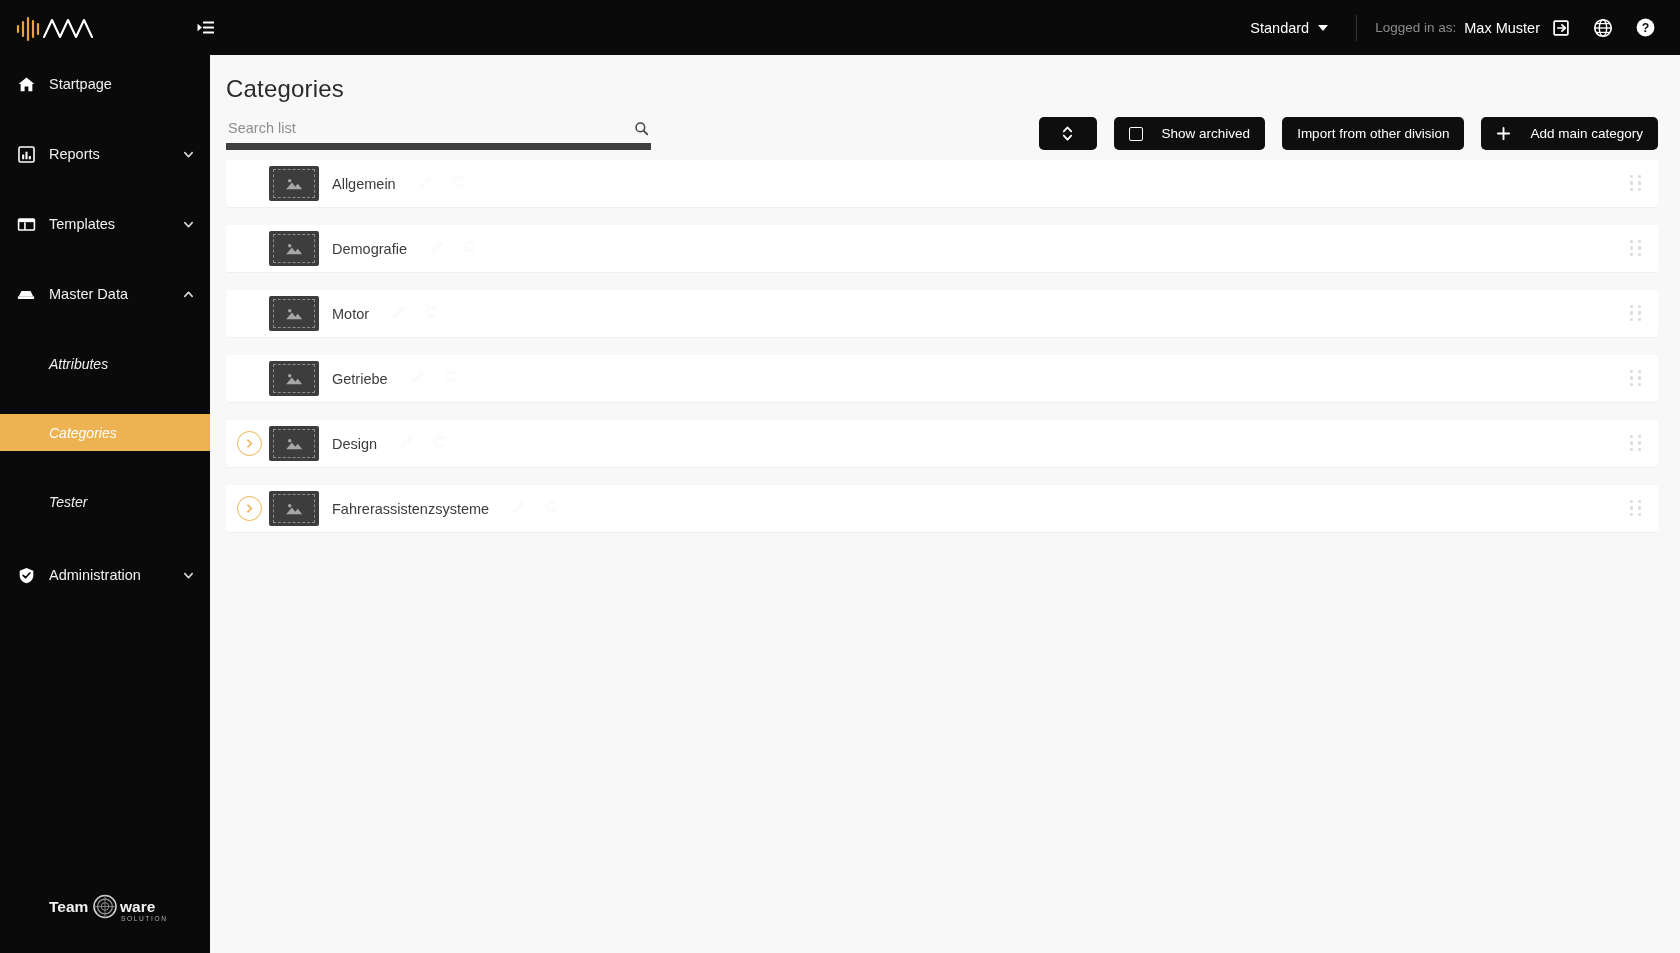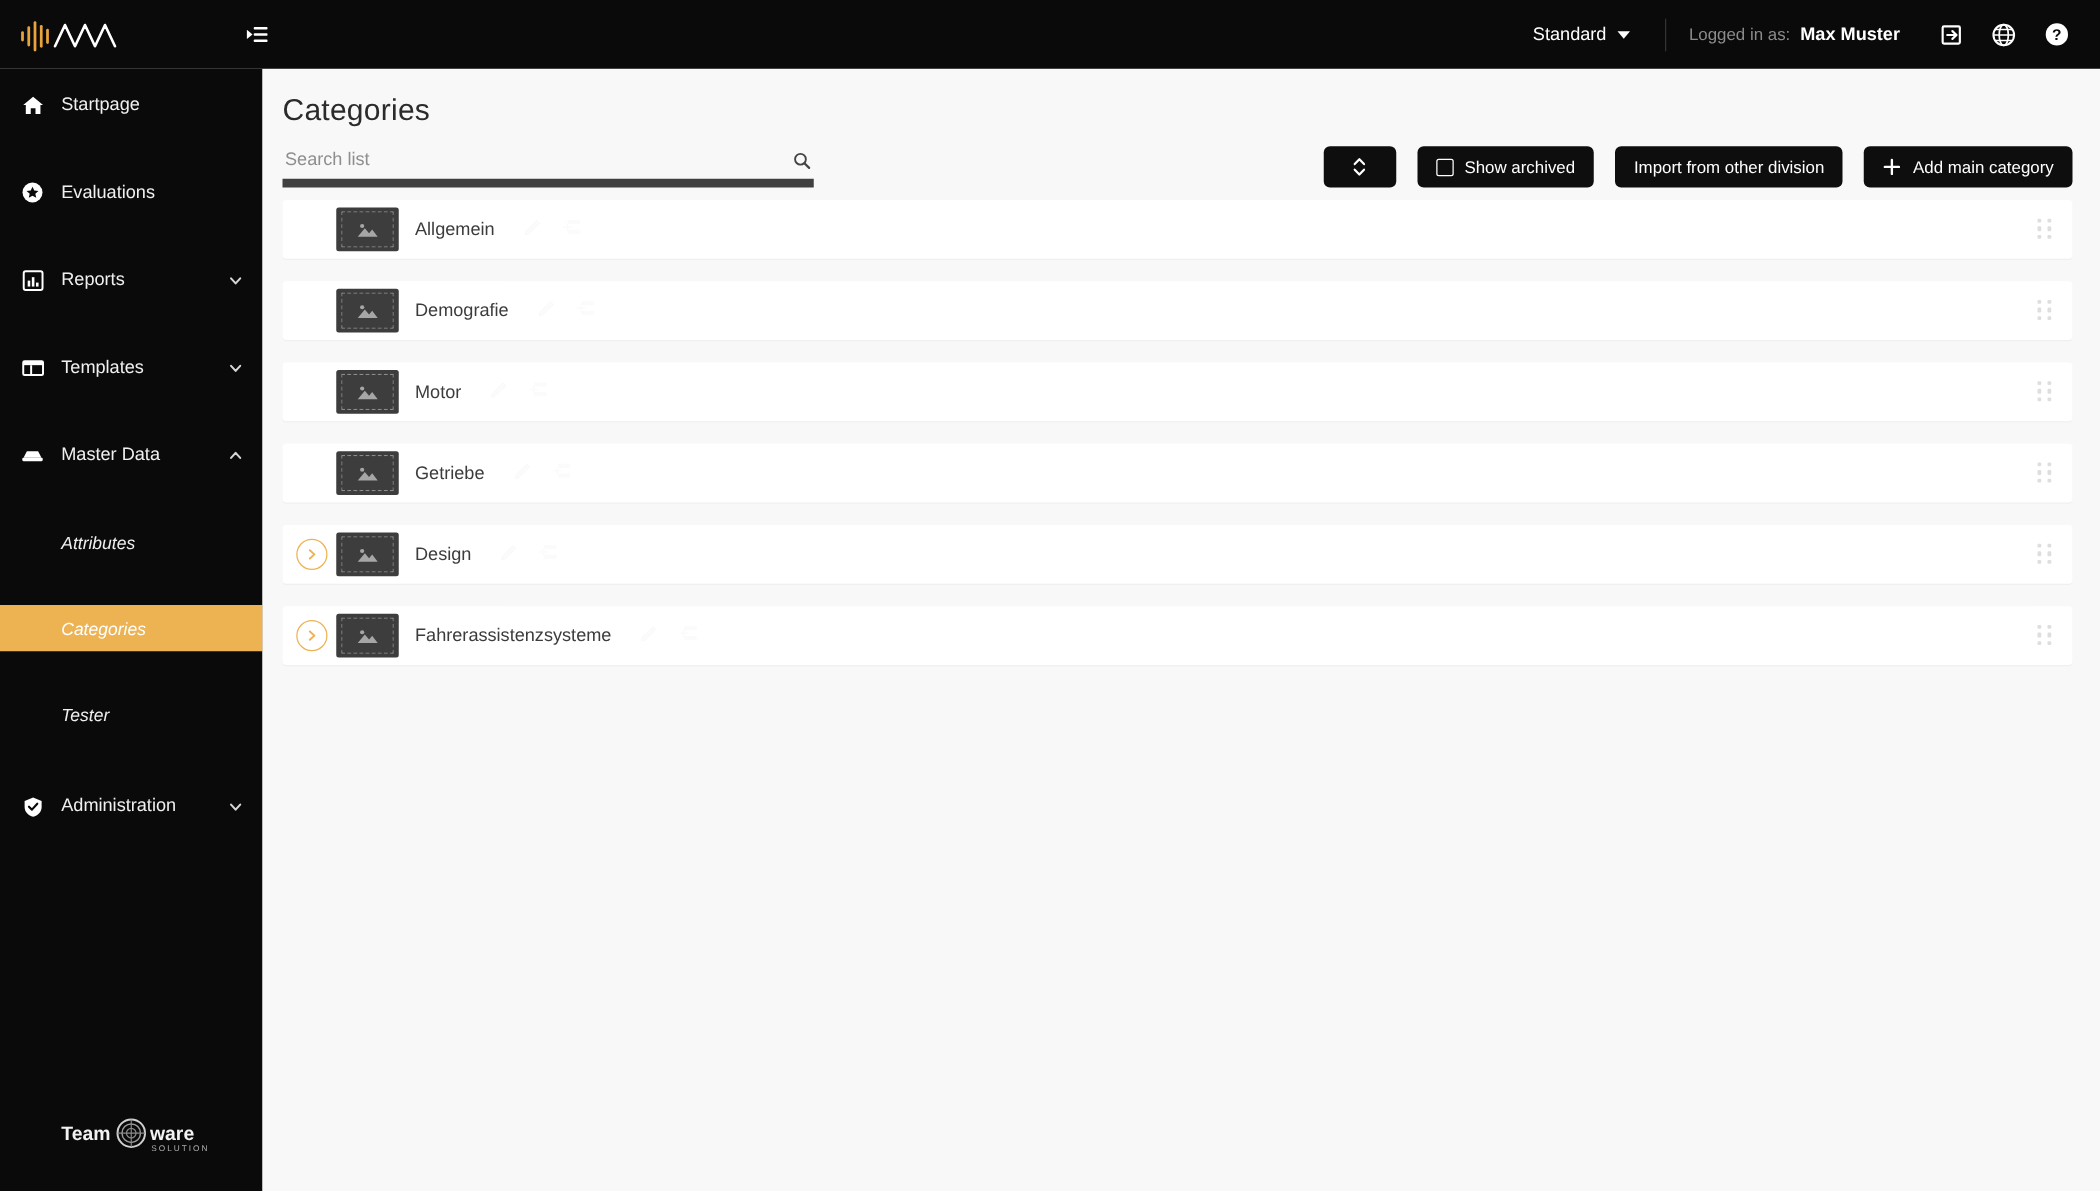--- a/index.html
+++ b/index.html
@@ -99,8 +99,7 @@
   .logged-user {
     color: #ffffff;
     font-size: 14.5px;
-    font-weight: bold;
-    margin-right: 20px;
+    font-weight: normal;
   }
 
   .icon-btn {

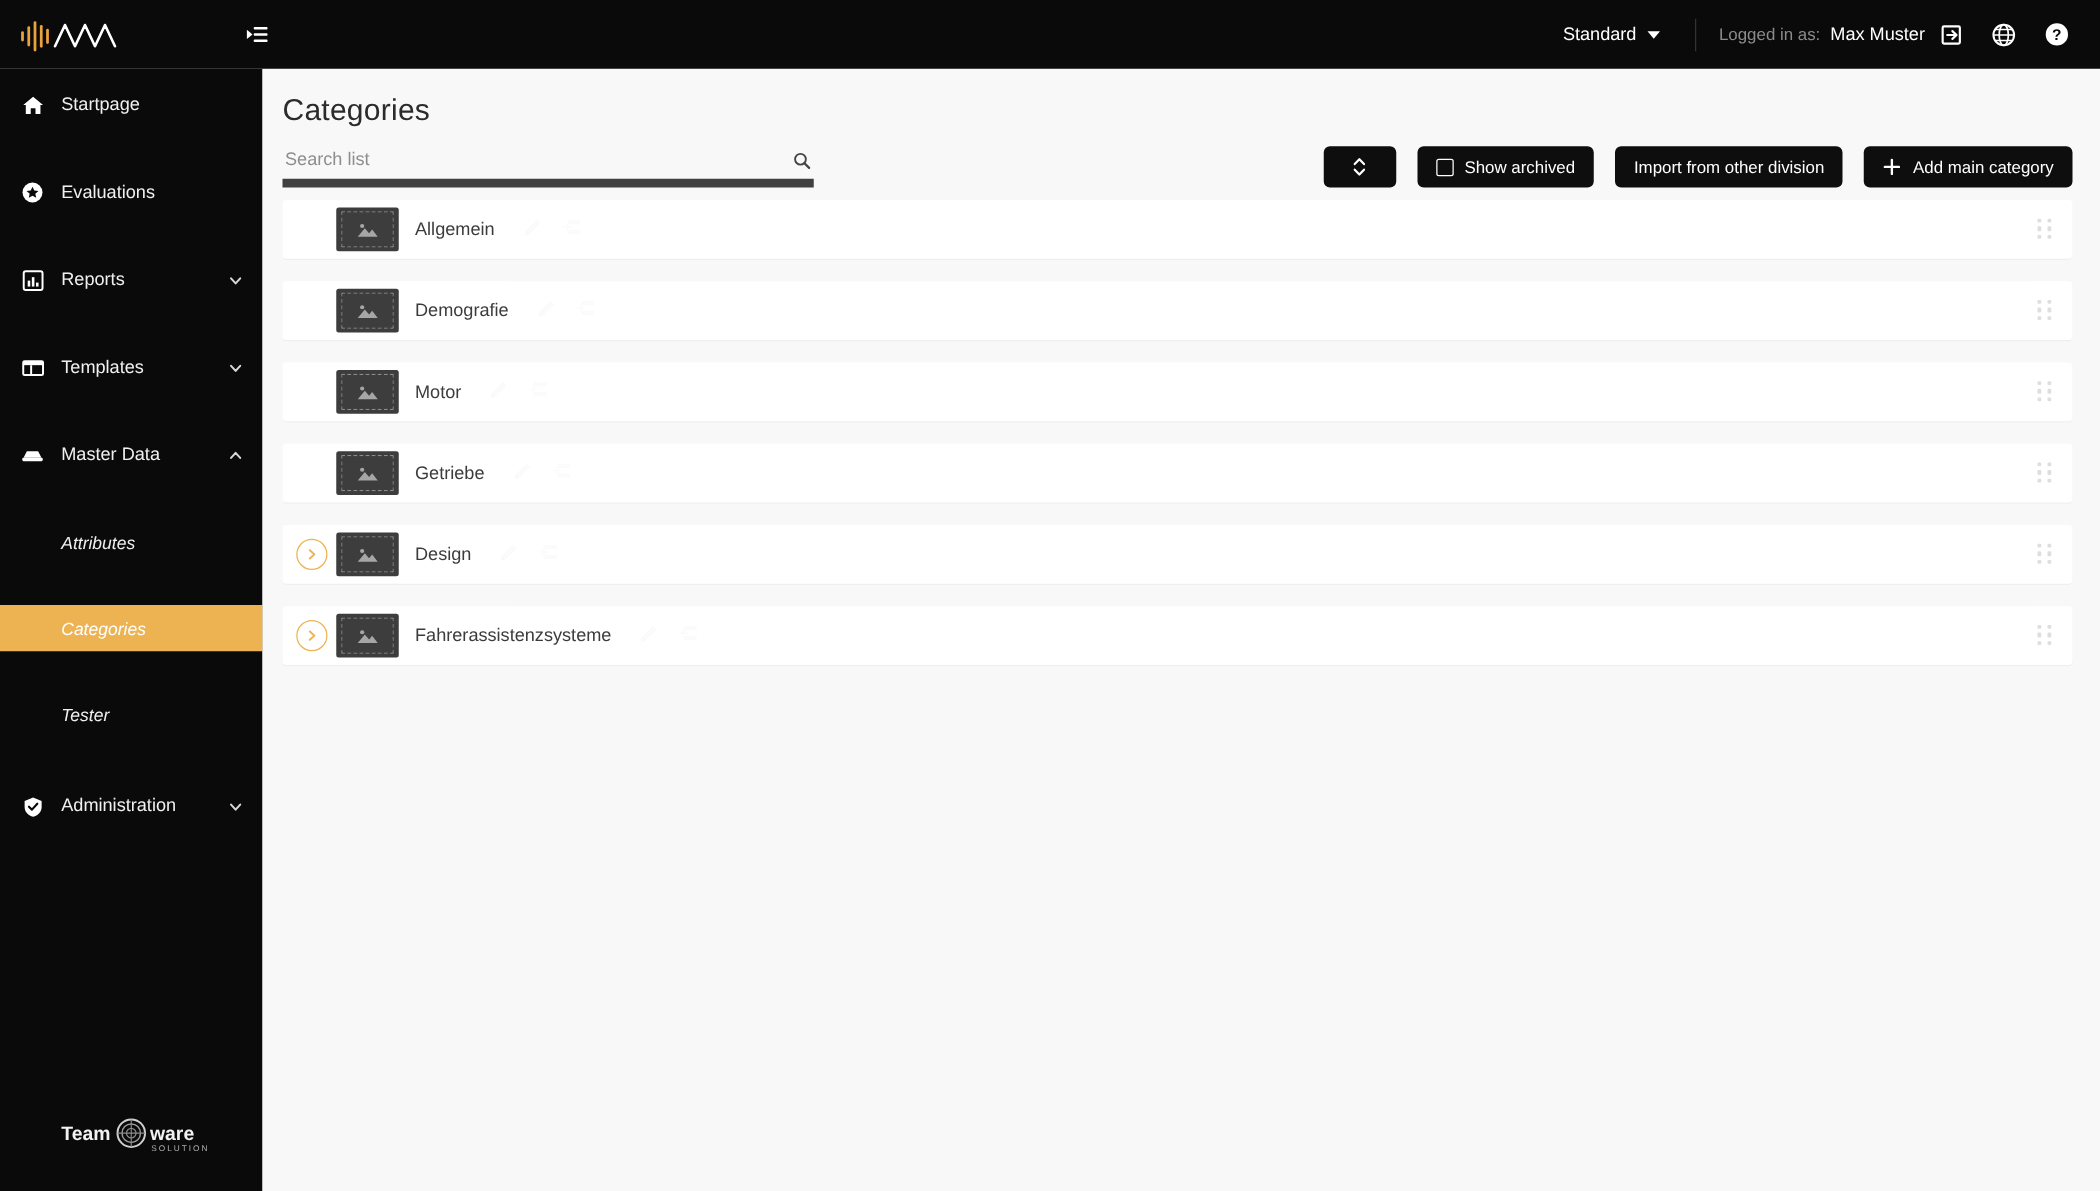--- a/index.html
+++ b/index.html
@@ -241,7 +241,7 @@
     display: flex;
     align-items: center;
     justify-content: center;
-    gap: 9px;
+    gap: 19px;
     padding: 0 15px;
     cursor: pointer;
     white-space: nowrap;

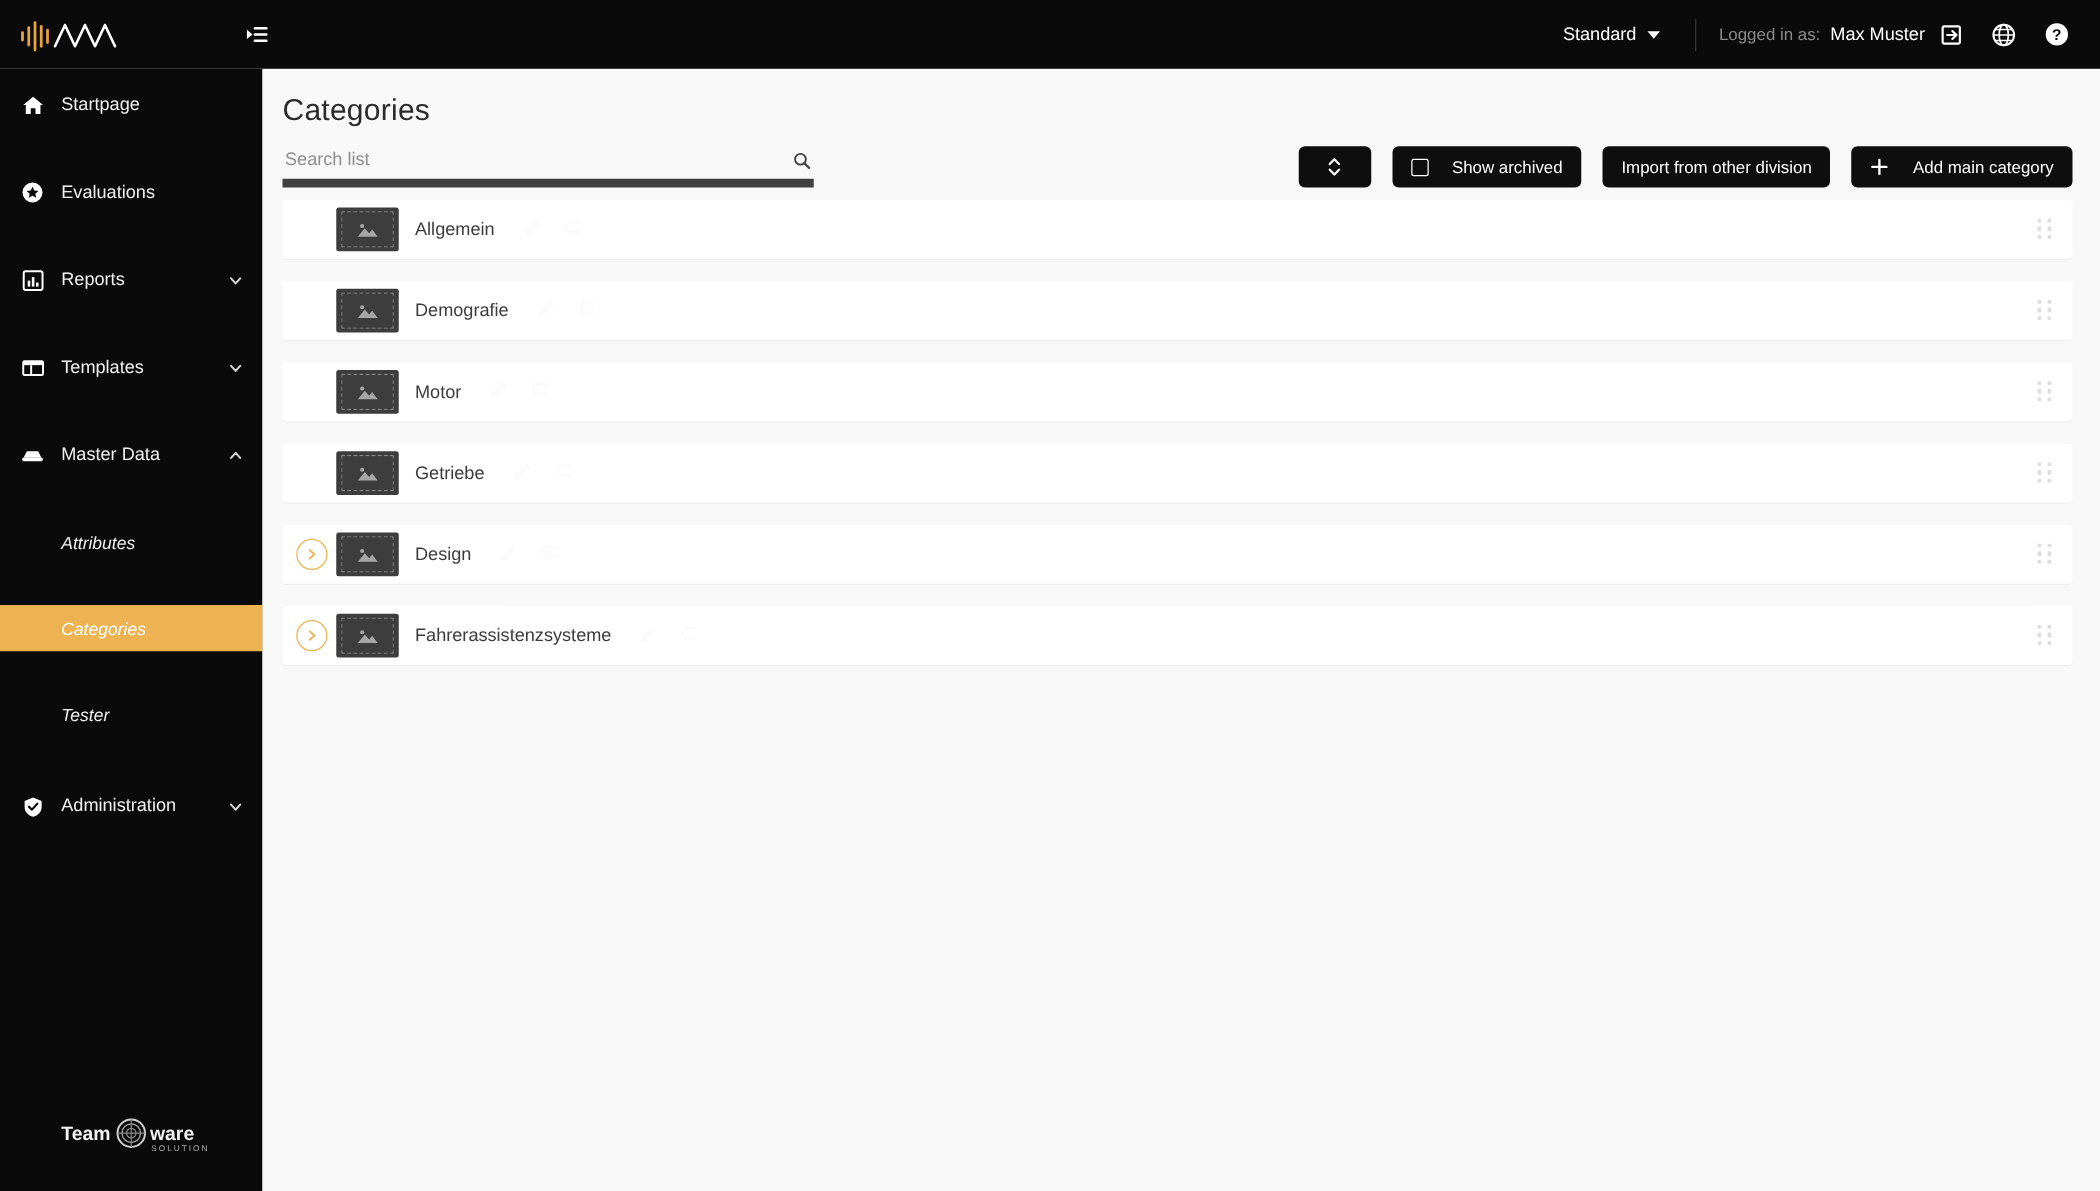--- a/index.html
+++ b/index.html
@@ -436,15 +436,6 @@
         <span class="nav-label">Startpage</span>
       </div>
 
-      <div class="nav-item">
-        <span class="nav-icon">
-          <svg width="20" height="20" viewBox="0 0 24 24">
-            <circle cx="12" cy="12" r="9.6" fill="#ffffff"></circle>
-            <polygon points="12,6.4 13.7,10.1 17.7,10.5 14.7,13.2 15.6,17.1 12,15.1 8.4,17.1 9.3,13.2 6.3,10.5 10.3,10.1" fill="#0a0a0a"></polygon>
-          </svg>
-        </span>
-        <span class="nav-label">Evaluations</span>
-      </div>
 
       <div class="nav-item">
         <span class="nav-icon">

